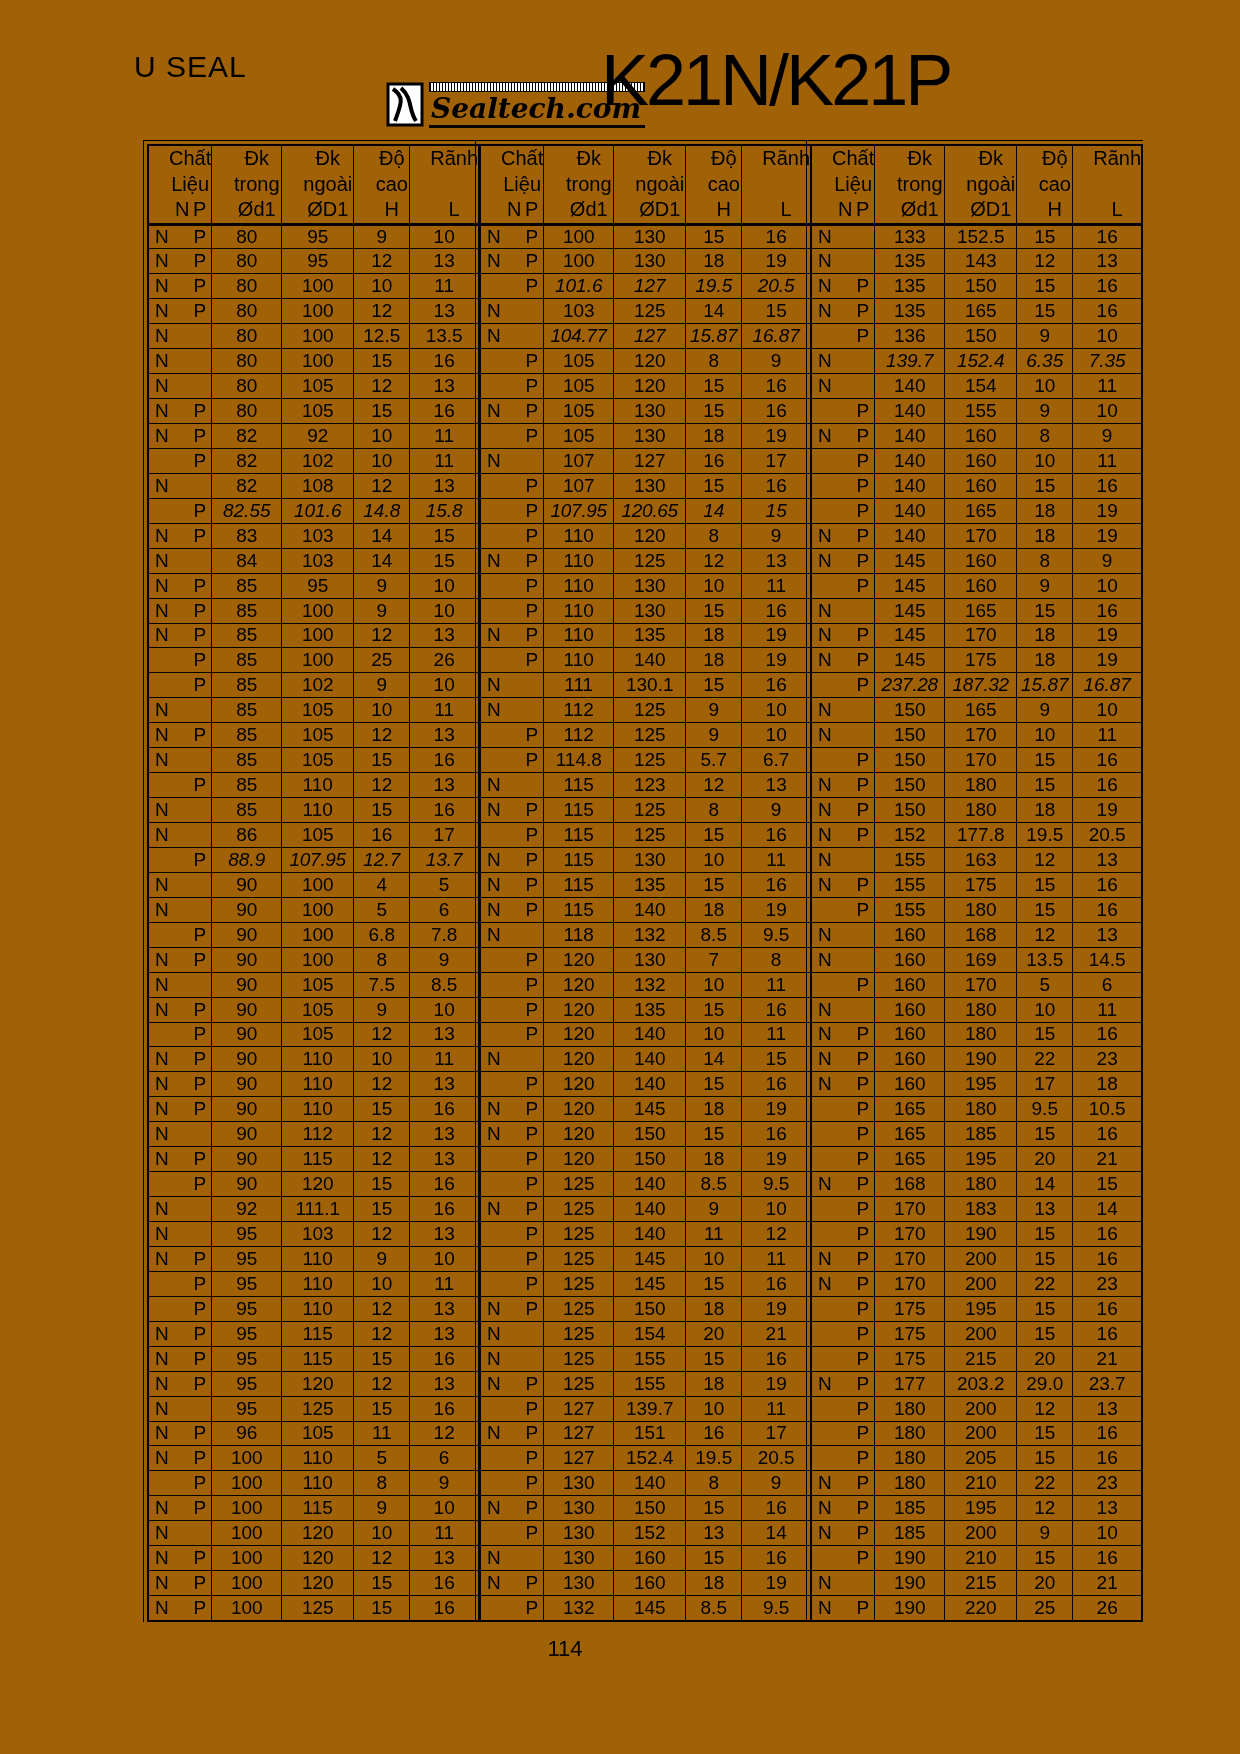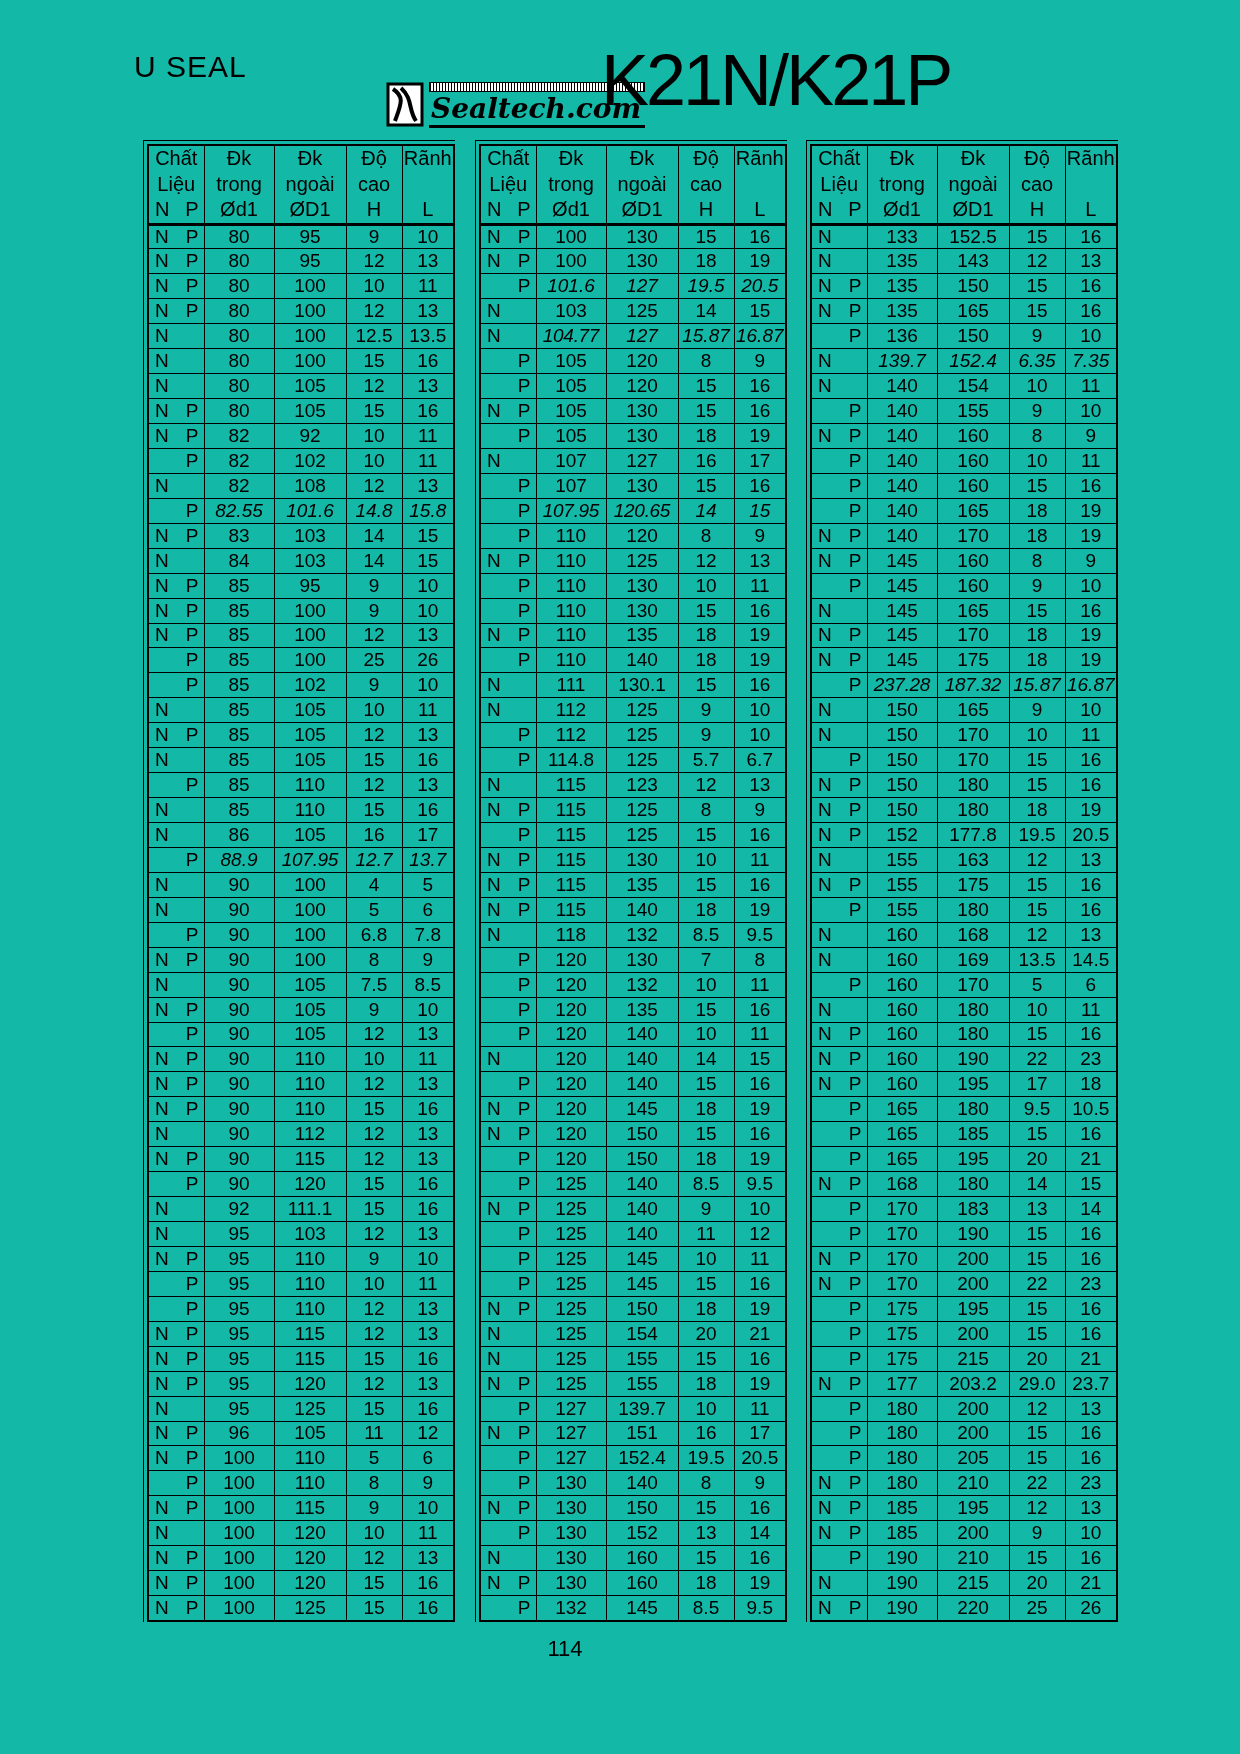--- a/index.html
+++ b/index.html
@@ -3,7 +3,7 @@
 <meta charset="utf-8">
 <style>
   html,body{margin:0;padding:0;background:#ffffff;}
-  .page{position:relative;width:1240px;height:1754px;background:#14b8a6;color:#000;
+  .page{position:relative;width:1240px;height:1754px;background:#a16207;color:#000;
         font-family:"Liberation Sans","DejaVu Sans",sans-serif;overflow:hidden;}
   .brand{position:absolute;left:134px;top:50px;font-size:30px;letter-spacing:1px;}
   .logo{position:absolute;left:386px;top:82px;display:flex;align-items:flex-start;gap:5px;}

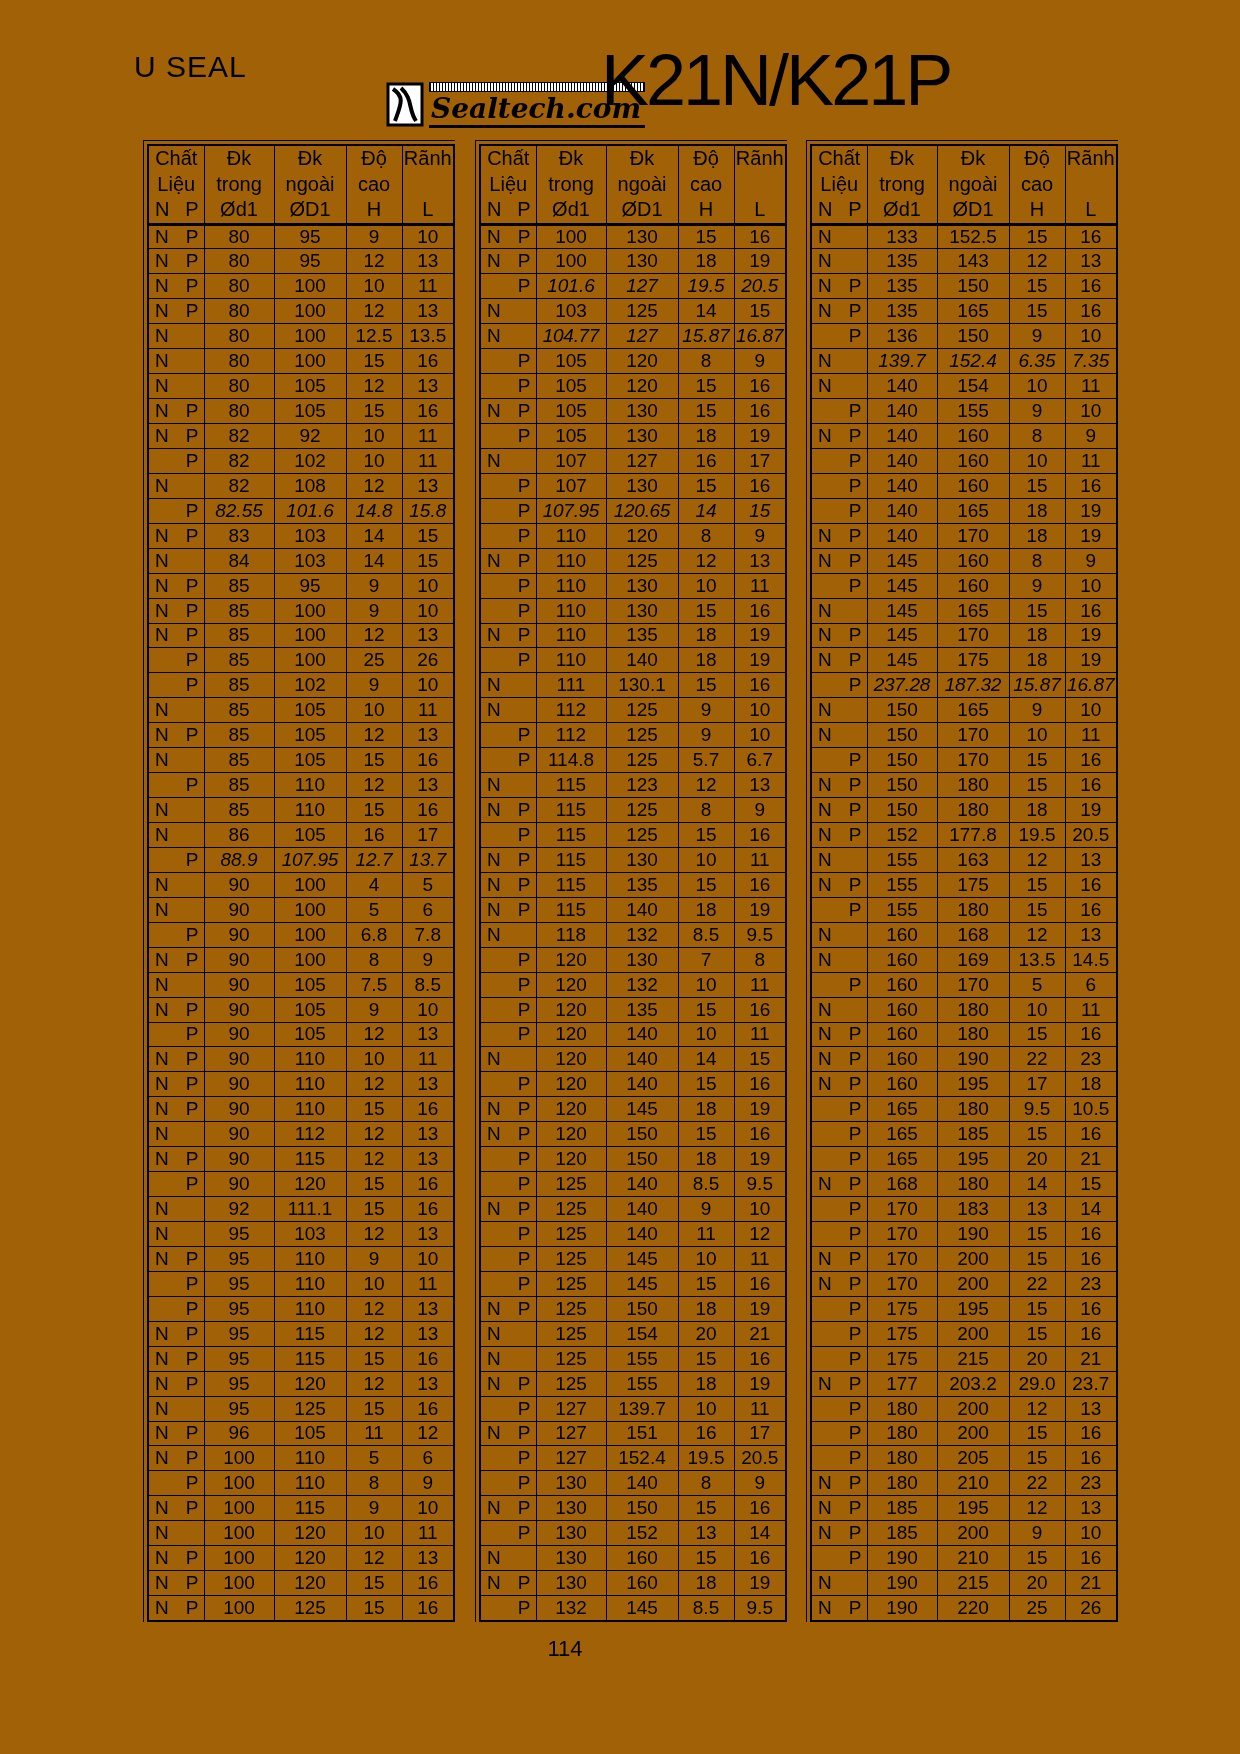--- a/index.html
+++ b/index.html
@@ -21,7 +21,7 @@
   table.grid th,table.grid td{border:1px solid #000;padding:0;text-align:center;
        white-space:nowrap;overflow:hidden;font-weight:normal;}
   table.grid thead th{border-bottom:3px solid #000;font-size:20px;vertical-align:top;}
-  table.grid thead th div{line-height:25.5px;height:25.5px;}
+  table.grid thead th div{line-height:25.5px;height:25.5px;margin-left:20px;}
   .np-line{display:flex;justify-content:space-between;padding:0 5px 0 6px;}
   table.grid tbody tr{height:24.95px;}
   table.grid tbody td{font-size:19px;}

